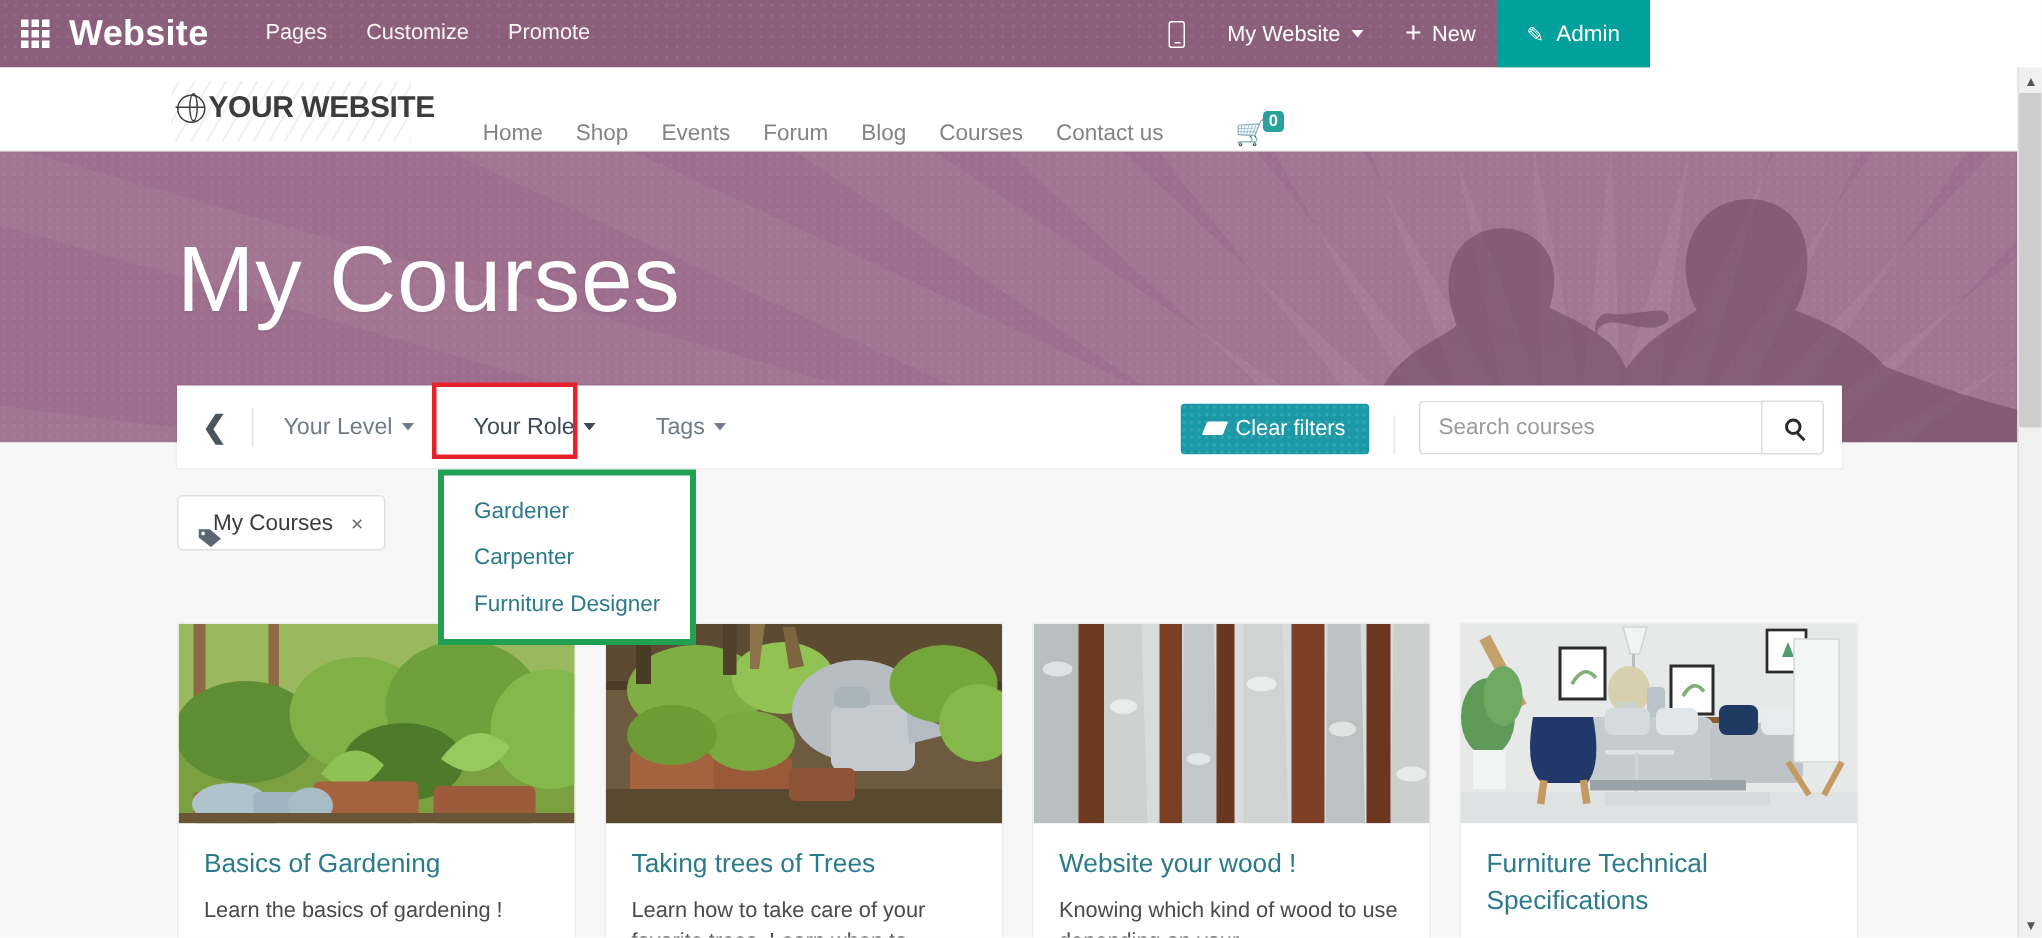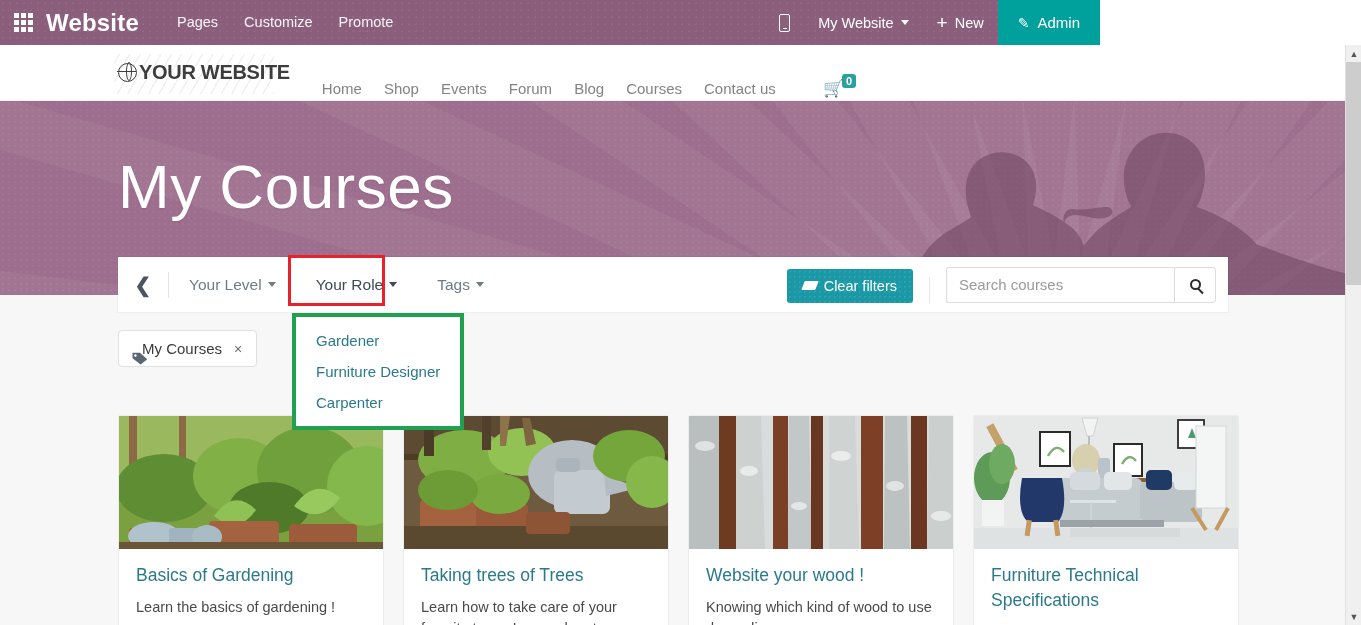--- a/index.html
+++ b/index.html
@@ -396,8 +396,8 @@
 
     <div class="role-menu">
       <a href="#">Gardener</a>
+      <a href="#">Carpenter</a>
       <a href="#">Furniture Designer</a>
-      <a href="#">Carpenter</a>
     </div>
 
     <div class="tag-row">

